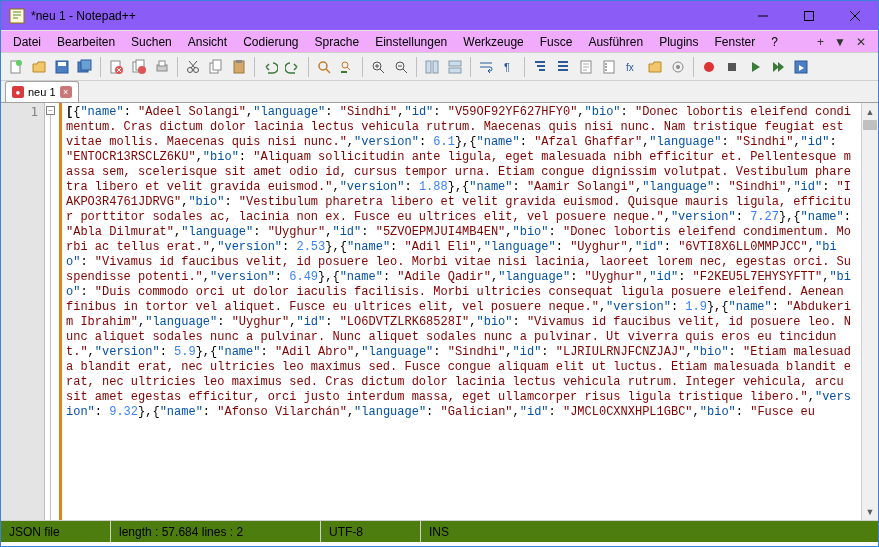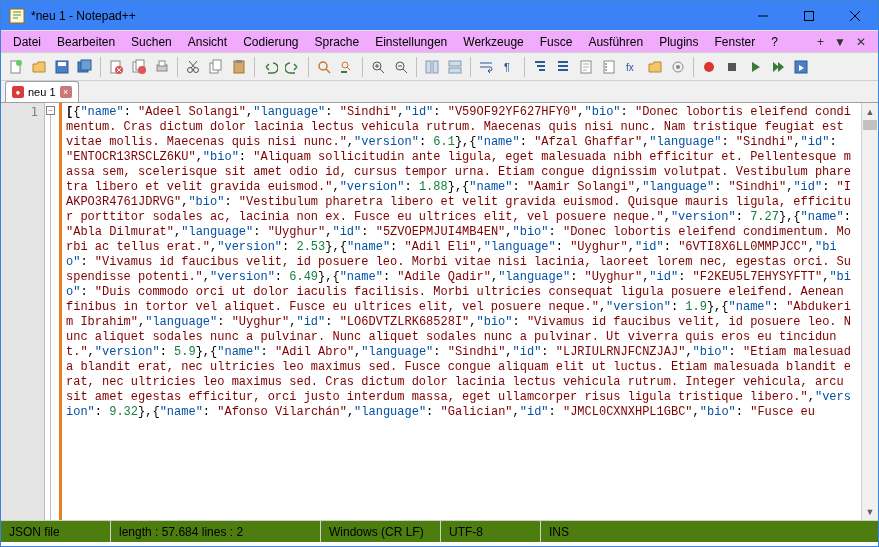--- a/index.html
+++ b/index.html
@@ -5,7 +5,7 @@
     * { margin: 0; padding: 0; box-sizing: border-box; }
     body { font-family: "Segoe UI", Tahoma, sans-serif; font-size: 12px; background: #fff; overflow: hidden; width: 879px; height: 547px; border: 1px solid #3a84d8; }
     
-    .titlebar { height: 30px; background: #3b82f6; display: flex; align-items: center; padding: 0 0 0 8px; border-bottom: 1px solid #e5e5e5; }
+    .titlebar { height: 30px; background: #8b5cf6; display: flex; align-items: center; padding: 0 0 0 8px; border-bottom: 1px solid #e5e5e5; }
     .titlebar-icon { width: 16px; height: 16px; margin-right: 6px; display:flex; align-items:center; justify-content:center; }
     .titlebar-title { flex: 1; font-size: 12px; color: #000; }
     .titlebar-btns { display: flex; }

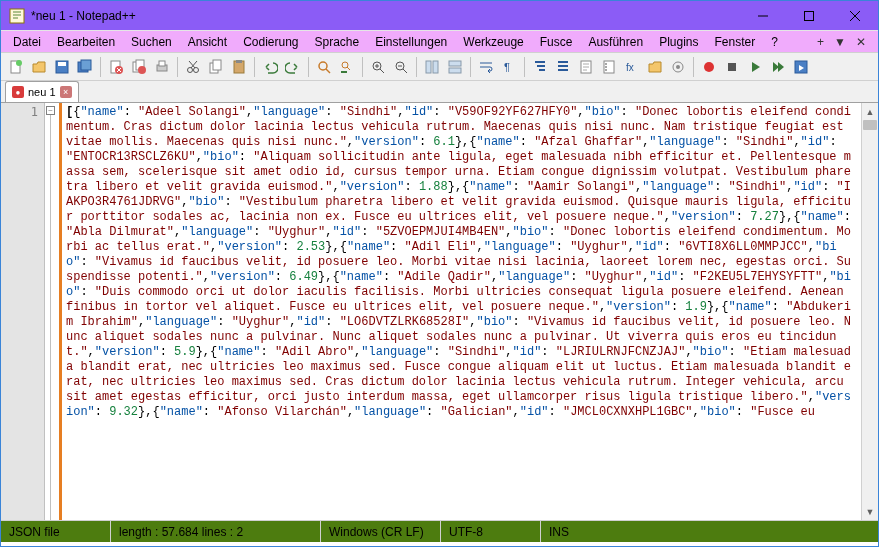--- a/index.html
+++ b/index.html
@@ -39,7 +39,7 @@
     .c-p { color: #000; }
     .c-k { color: #0451a5; }
     .c-s { color: #800000; }
-    .c-n { color: #15803d; }
+    .c-n { color: #3b82f6; }
     .c-b { color: #000; font-weight: bold; }
     
     .statusbar { height: 22px; background: #4d7c0f; border-top: 1px solid #d0d0d0; display: flex; align-items: center; font-size: 12px; color: #000; }

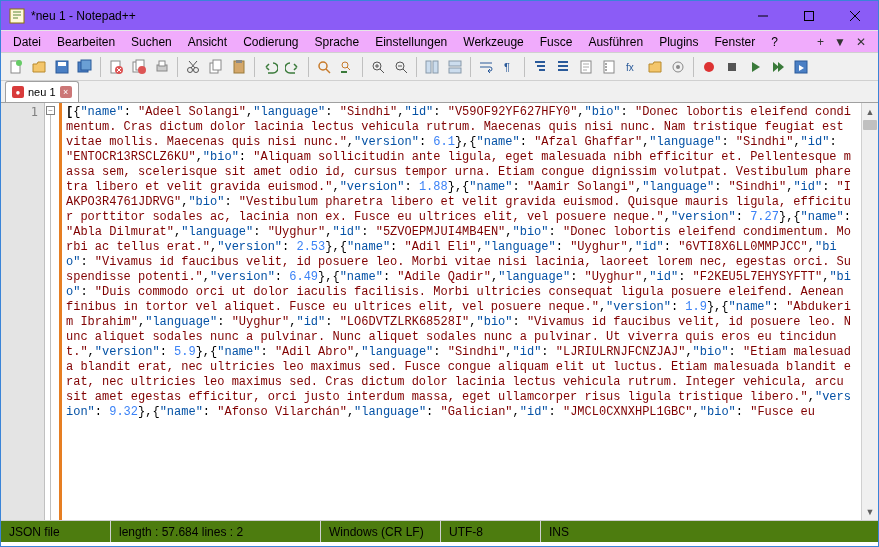--- a/index.html
+++ b/index.html
@@ -324,7 +324,6 @@
 <div class="statusbar">
   <div class="status-cell first">JSON file</div>
   <div class="status-cell" style="width:210px">length : 57.684    lines : 2</div>
-  <div class="status-cell" style="width:120px">Windows (CR LF)</div>
   <div class="status-cell" style="width:100px">UTF-8</div>
   <div class="status-cell" style="width:42px;border-right:none">INS</div>
 </div>

